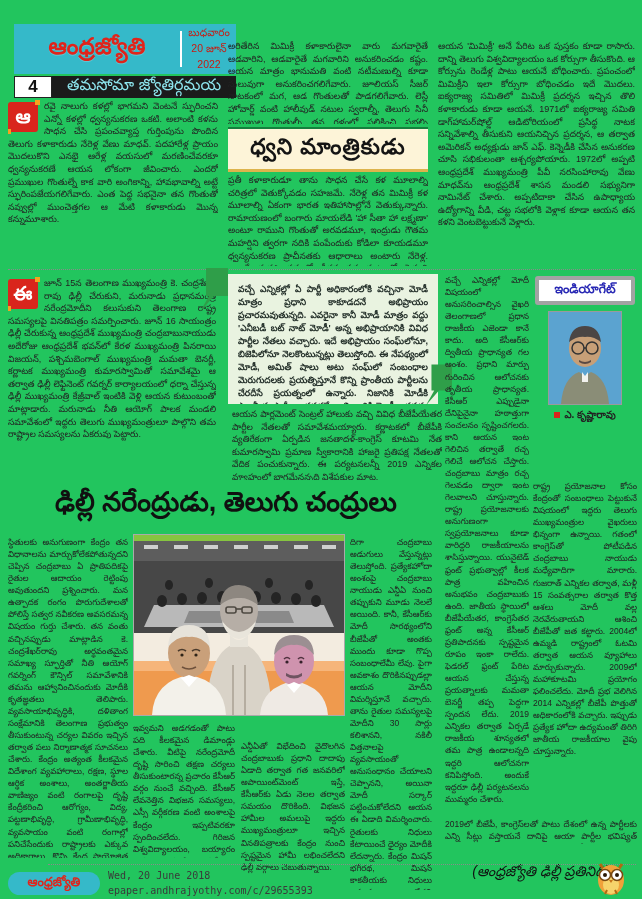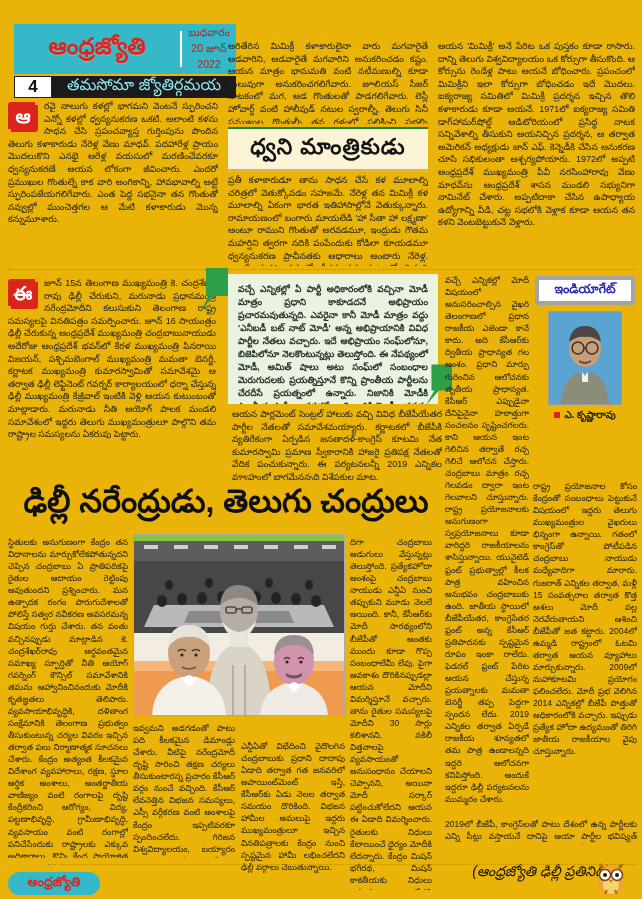--- a/index.html
+++ b/index.html
@@ -3,7 +3,7 @@
 <meta charset="utf-8">
 <style>
   html,body{margin:0;padding:0;background:#e8e8e8;}
-  .page{position:relative;width:642px;height:899px;margin:0 auto;background:#eab308;
+  .page{position:relative;width:642px;height:899px;margin:0 auto;background:#22c55e;
         font-family:"Liberation Sans","DejaVu Sans",sans-serif;overflow:hidden;}
   .abs{position:absolute;}
   .col{font-size:9px;line-height:1.4;text-align:justify;color:#222;overflow:hidden;}

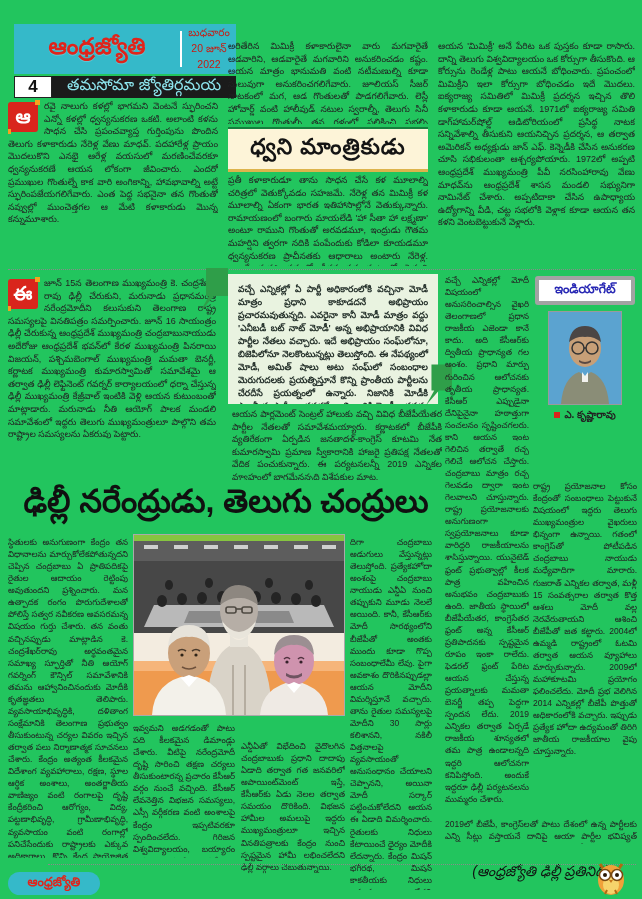--- a/index.html
+++ b/index.html
@@ -40,7 +40,7 @@
     color:#24302a;text-align:justify;overflow:hidden;}
   .headline2{left:14px;top:482px;width:424px;height:46px;display:flex;align-items:center;
     justify-content:center;}
-  .headline2 h1{margin:16px;font-size:32px;font-weight:bold;color:#101010;white-space:nowrap;}
+  .headline2 h1{margin:16px;font-size:27px;font-weight:bold;color:#101010;white-space:nowrap;}
 
   
   .sidebar{left:533px;top:276px;width:104px;height:198px;text-align:center;}

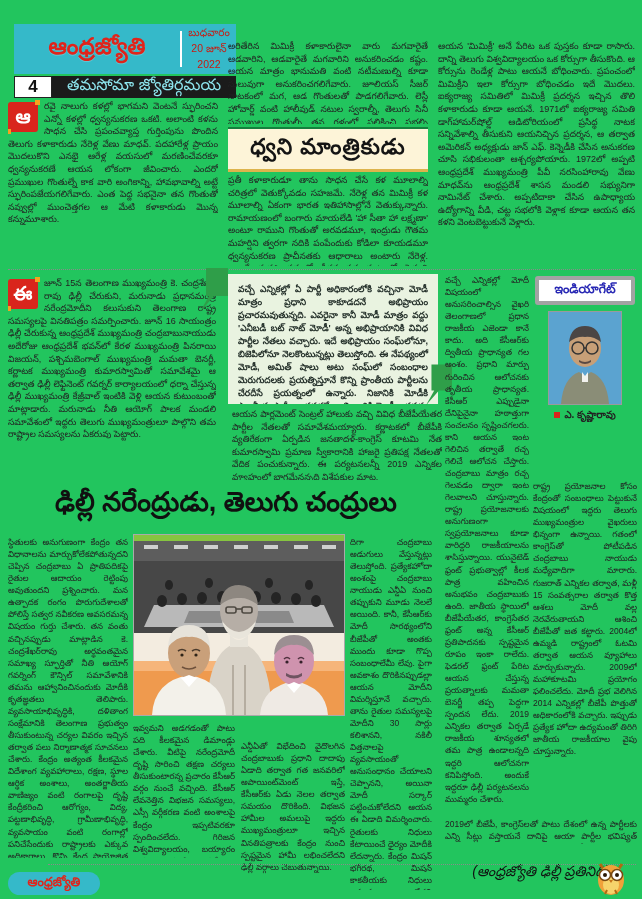--- a/index.html
+++ b/index.html
@@ -224,6 +224,10 @@
 
   <div class="abs dotted" style="left:48px;top:864px;width:588px;"></div>
   <div class="abs footer-logo">ఆంధ్రజ్యోతి</div>
+  <div class="abs footer-text">
+    <div>Wed, 20 June 2018</div>
+    <div>epaper.andhrajyothy.com/c/29655393</div>
+  </div>
 
   <svg class="abs" style="left:592px;top:858px;" width="38" height="38" viewBox="0 0 38 38">
     <path d="M8 6 L12 12 M30 6 L26 12" stroke="#b06a12" stroke-width="3"></path>

